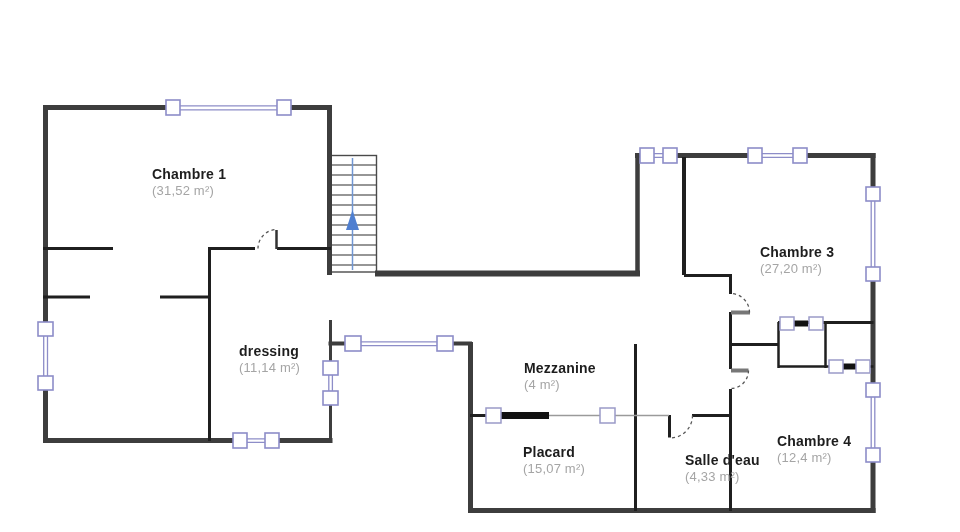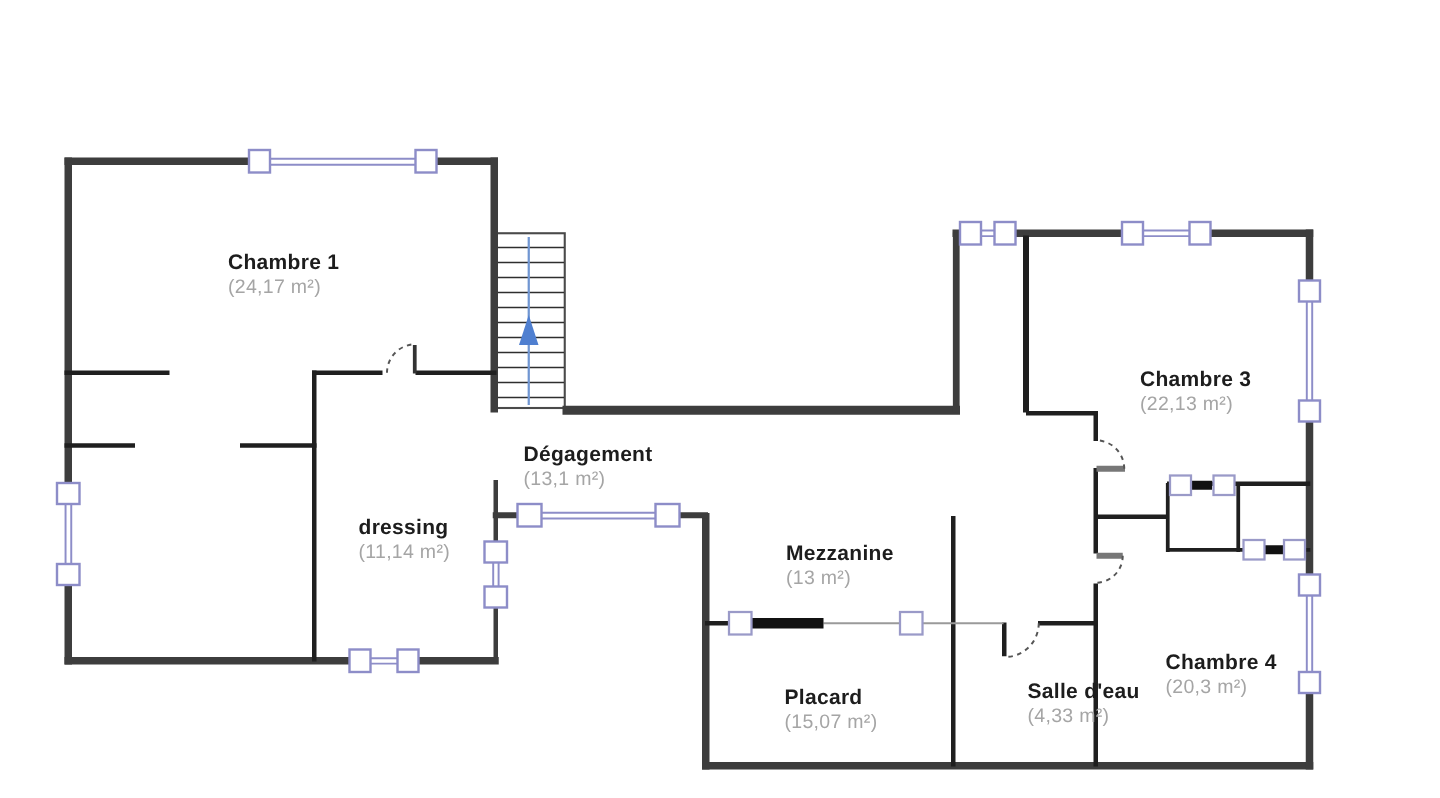--- a/index.html
+++ b/index.html
@@ -161,7 +161,7 @@
 
   <div class="room-label" style="left:152px;top:166px">
     <div class="room-name">Chambre 1</div>
-    <div class="room-area">(24,17 m²)</div>
+    <div class="room-area">(31,52 m²)</div>
   </div>
 
 

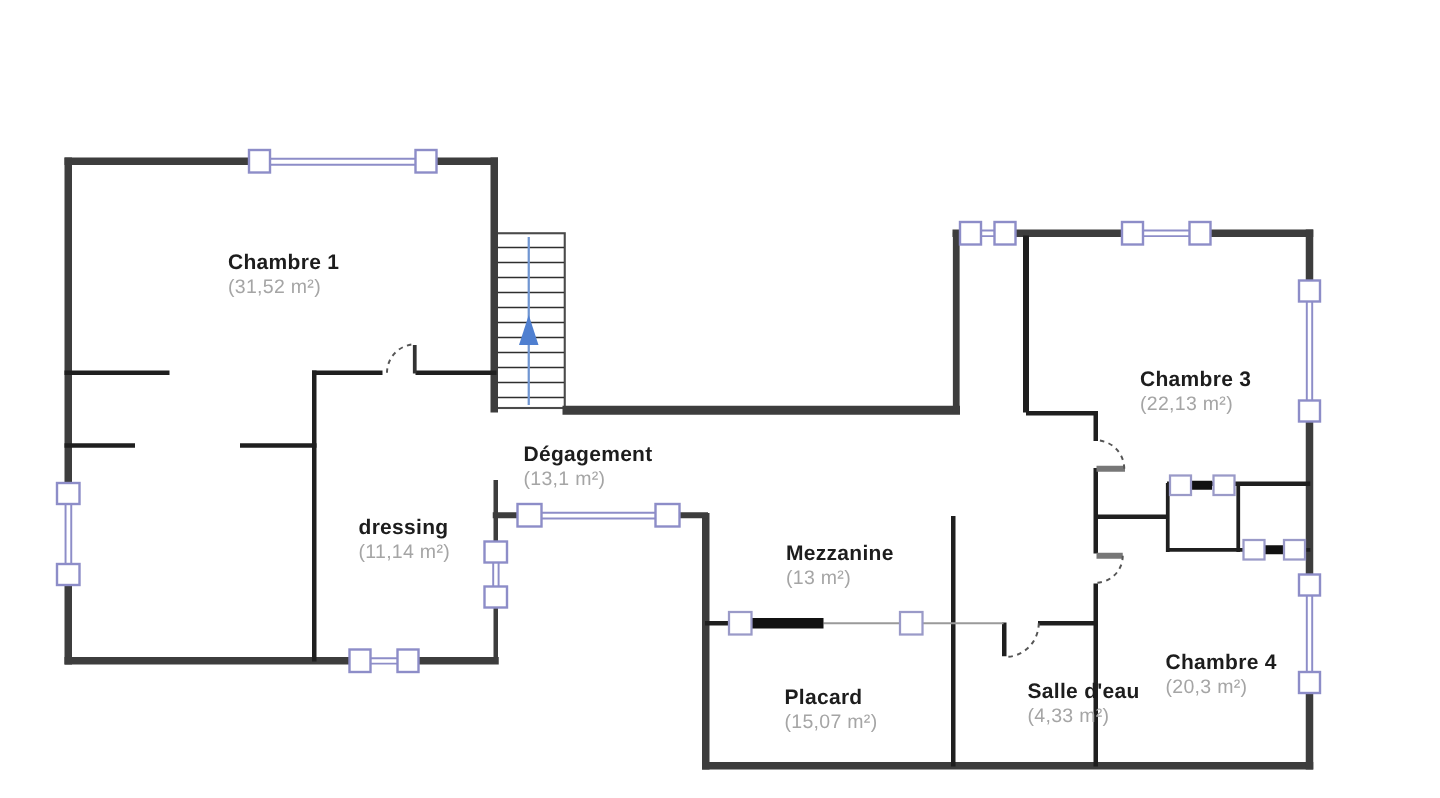--- a/index.html
+++ b/index.html
@@ -197,7 +197,7 @@
 
   <div class="room-label" style="left:760px;top:244px">
     <div class="room-name">Chambre 3</div>
-    <div class="room-area">(22,13 m²)</div>
+    <div class="room-area">(27,20 m²)</div>
   </div>
 
 </div>

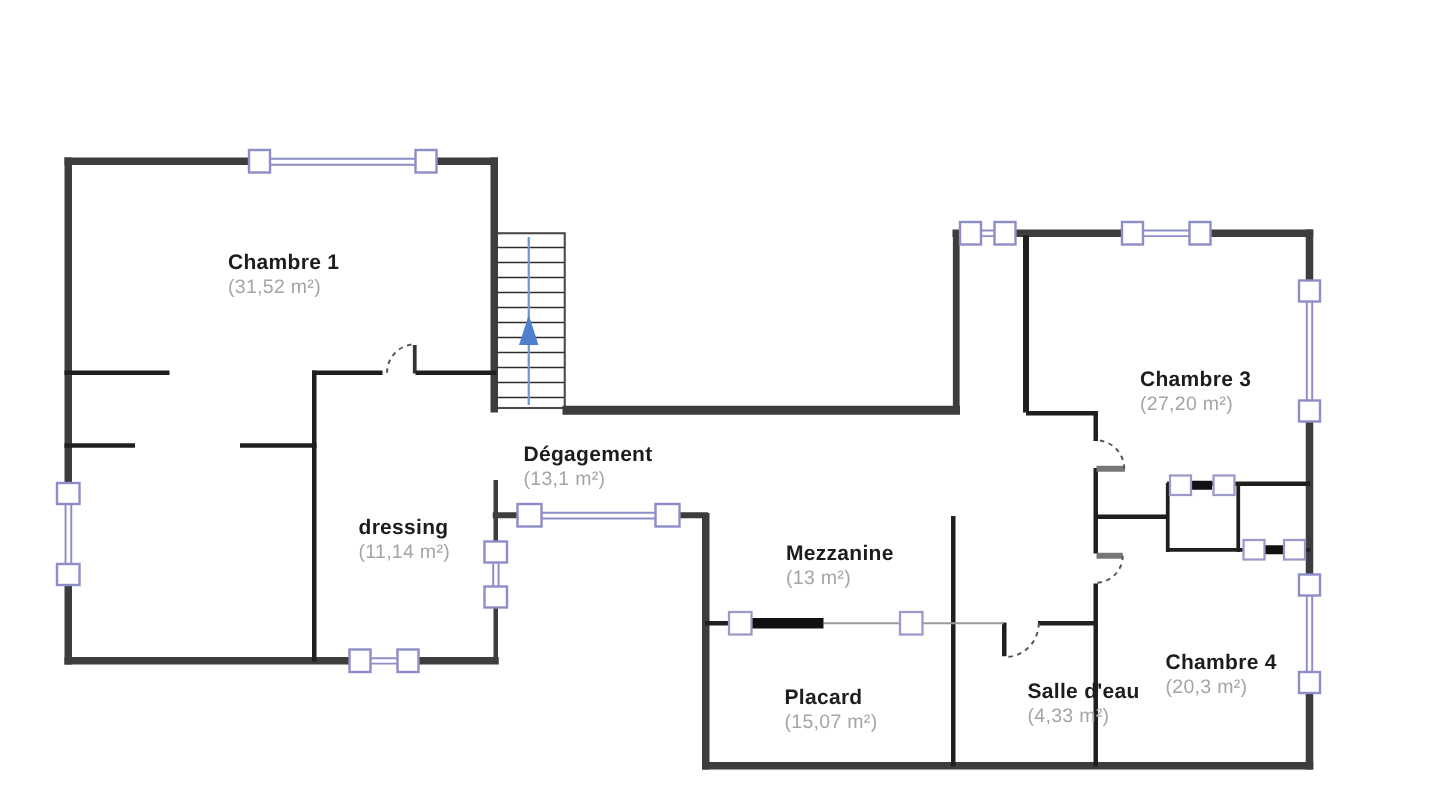--- a/index.html
+++ b/index.html
@@ -170,10 +170,6 @@
     <div class="room-area">(11,14 m²)</div>
   </div>
 
-  <div class="room-label" style="left:349px;top:294px">
-    <div class="room-name">Dégagement</div>
-    <div class="room-area">(13,1 m²)</div>
-  </div>
 
   <div class="room-label" style="left:524px;top:360px">
     <div class="room-name">Mezzanine</div>

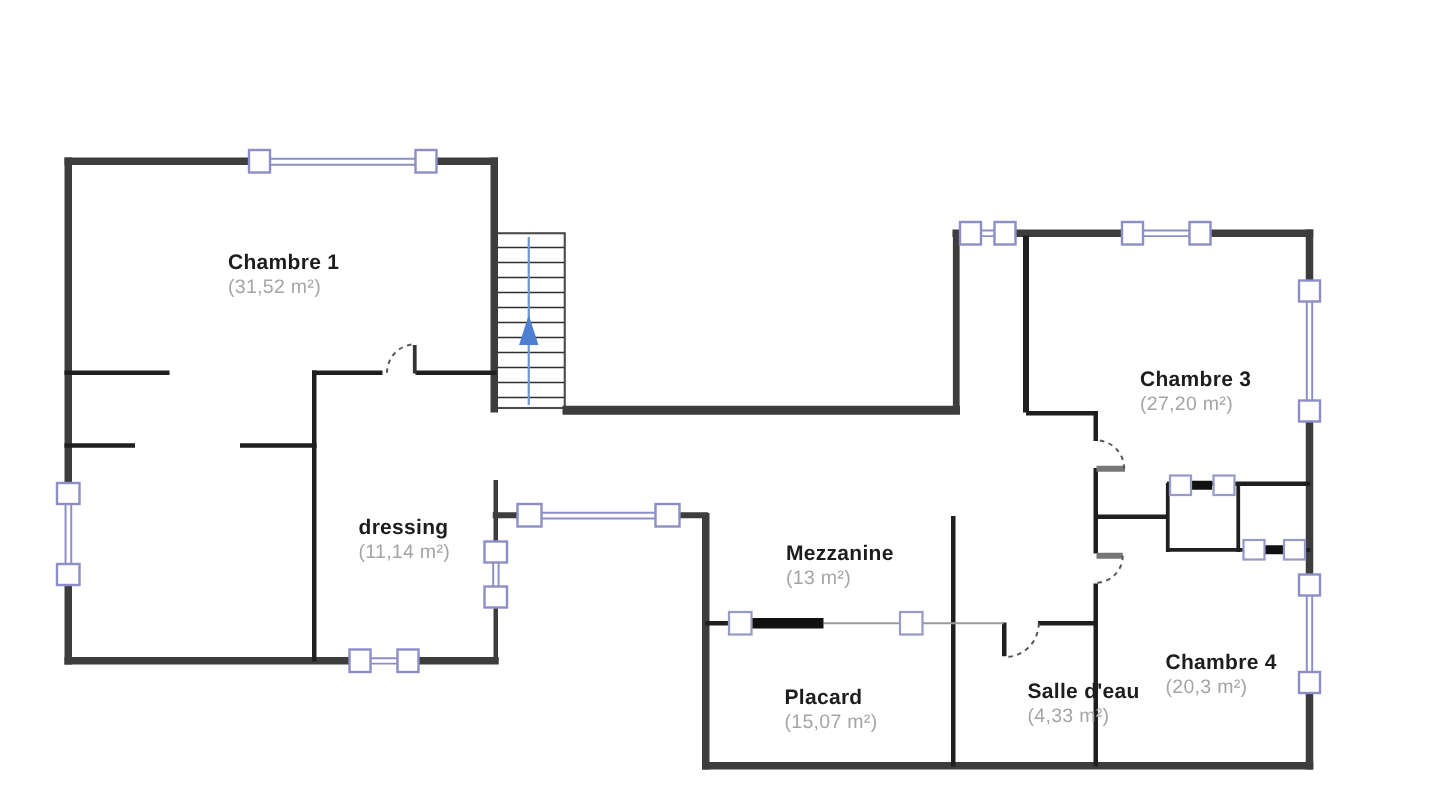--- a/index.html
+++ b/index.html
@@ -173,7 +173,7 @@
 
   <div class="room-label" style="left:524px;top:360px">
     <div class="room-name">Mezzanine</div>
-    <div class="room-area">(13 m²)</div>
+    <div class="room-area">(4 m²)</div>
   </div>
 
   <div class="room-label" style="left:523px;top:456px">

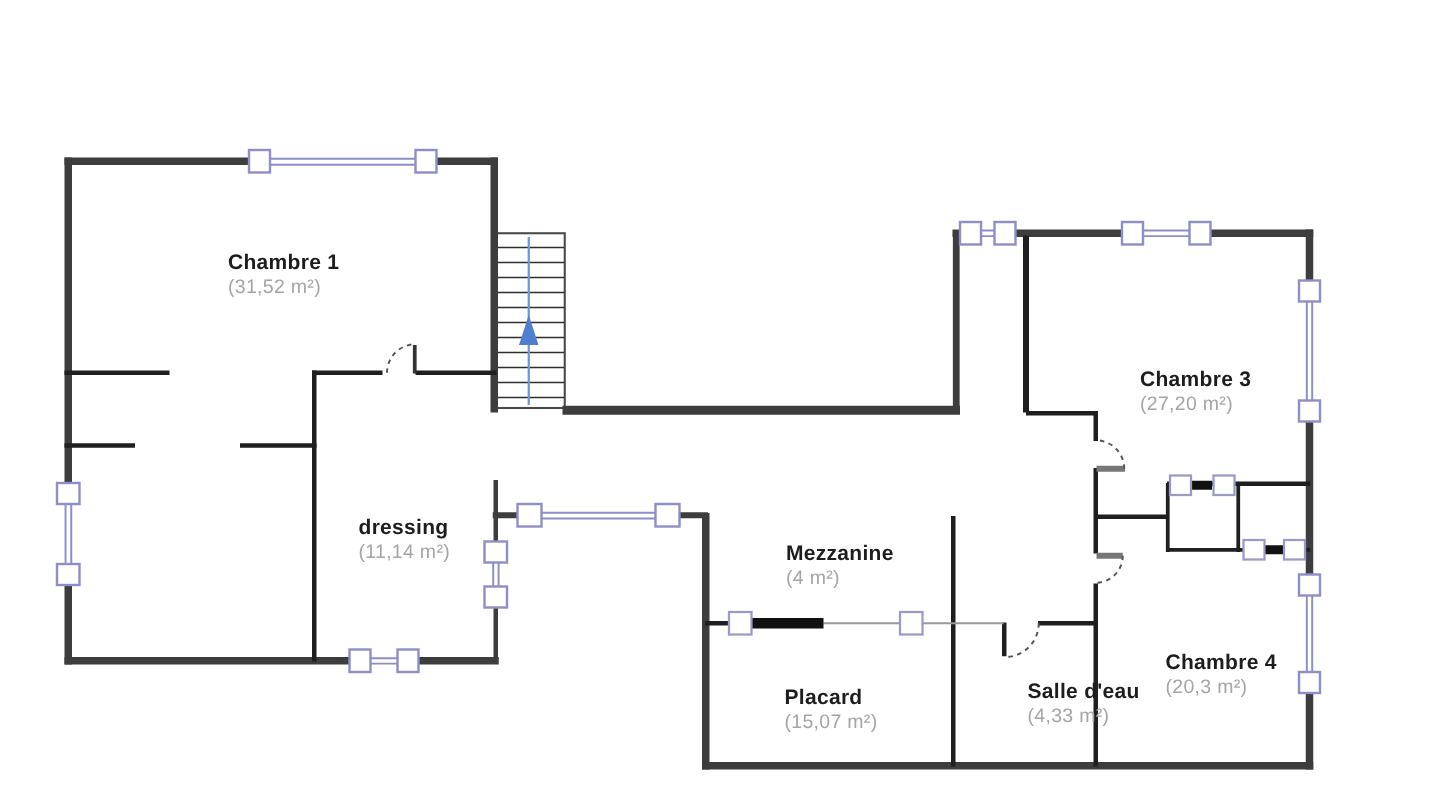--- a/index.html
+++ b/index.html
@@ -176,7 +176,7 @@
     <div class="room-area">(4 m²)</div>
   </div>
 
-  <div class="room-label" style="left:523px;top:456px">
+  <div class="room-label" style="left:523px;top:444px">
     <div class="room-name">Placard</div>
     <div class="room-area">(15,07 m²)</div>
   </div>

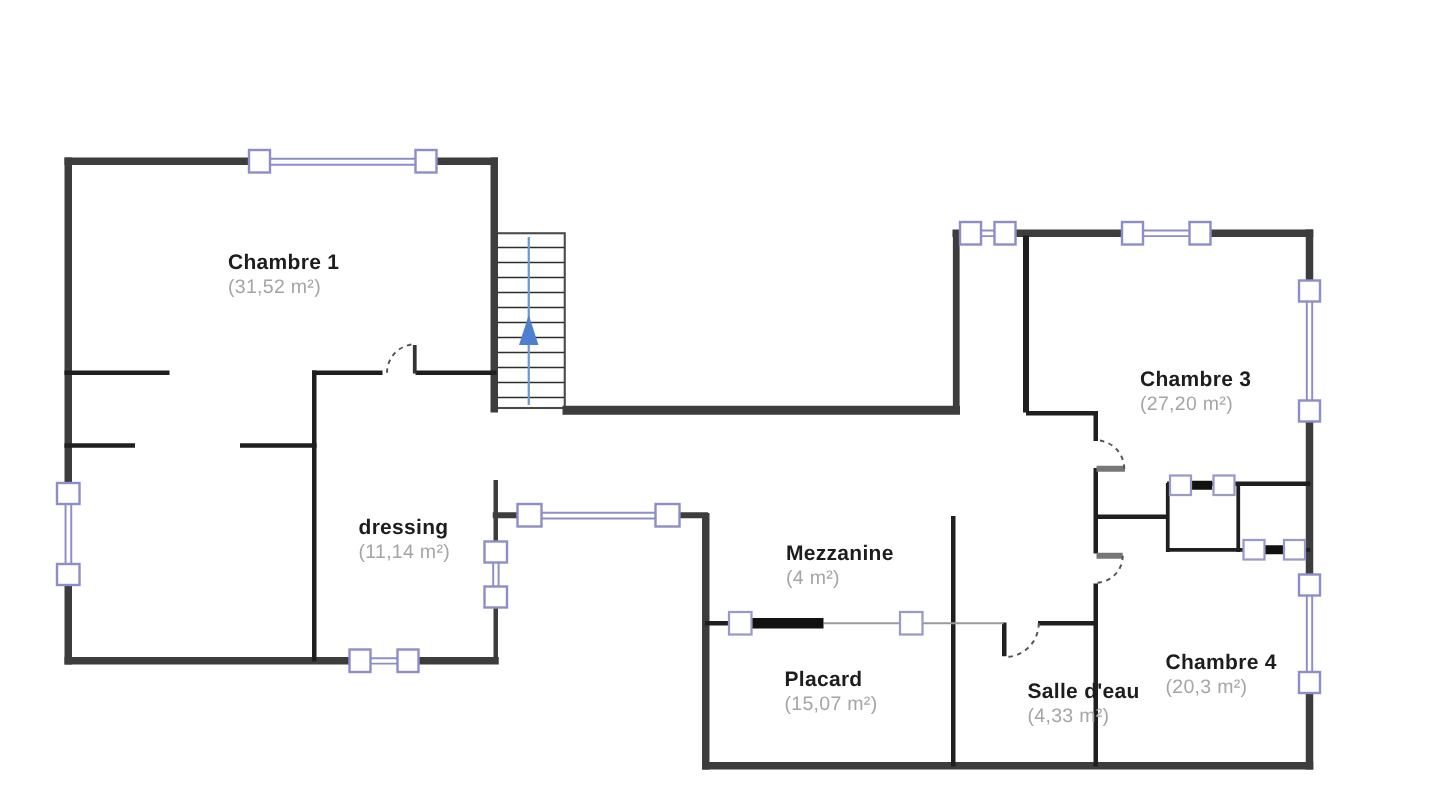--- a/index.html
+++ b/index.html
@@ -188,7 +188,7 @@
 
   <div class="room-label" style="left:777px;top:433px">
     <div class="room-name">Chambre 4</div>
-    <div class="room-area">(20,3 m²)</div>
+    <div class="room-area">(12,4 m²)</div>
   </div>
 
   <div class="room-label" style="left:760px;top:244px">

